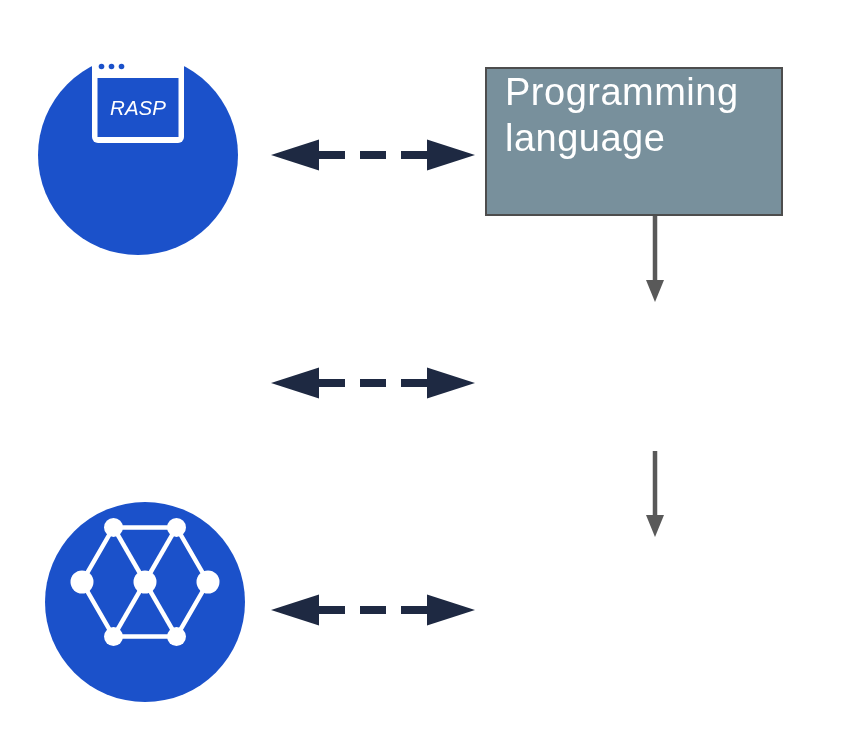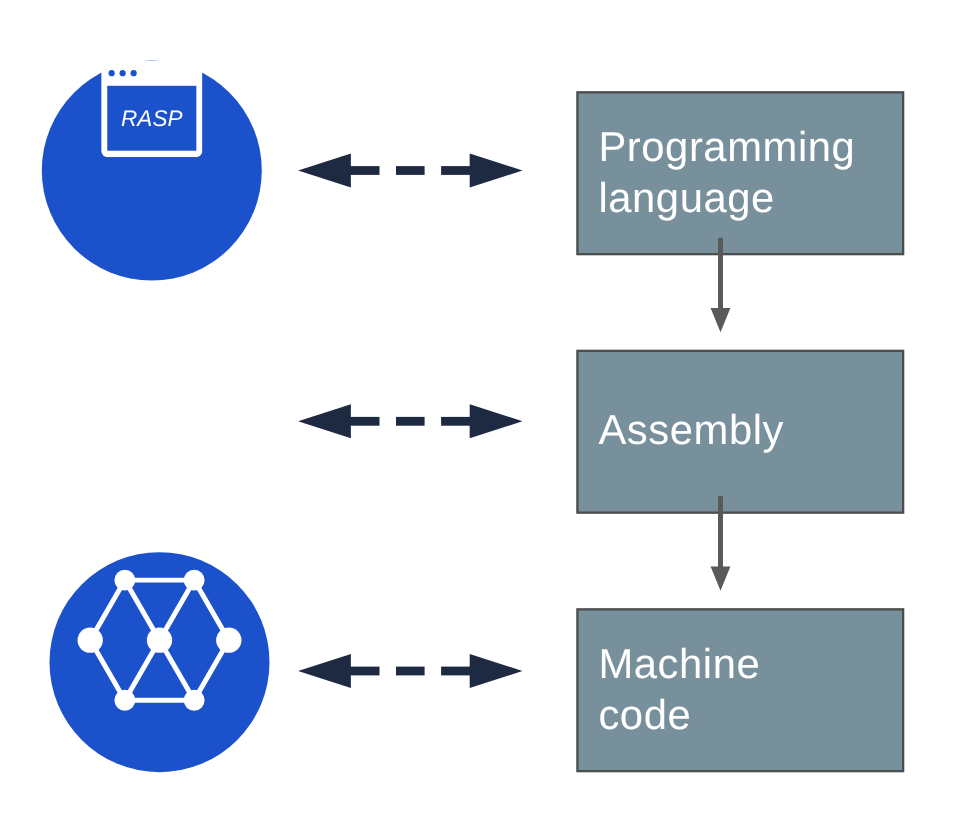--- a/index.html
+++ b/index.html
@@ -16,10 +16,10 @@
   .circle.c2{left:43px;top:285px;}
   .circle.c3{left:45px;top:502px;}
   .box{
-    position:absolute;left:524px;width:298px;height:149px;
+    position:absolute;left:485px;width:298px;height:149px;
     box-sizing:border-box;background:var(--box-fill,#78909c);
     border:2px solid var(--box-border,#4d4d4d);
-    display:flex;align-items:center;margin-top:16px;
+    display:flex;
   }
   .box.b1{top:67px;}
   .box.b2{top:302px;}

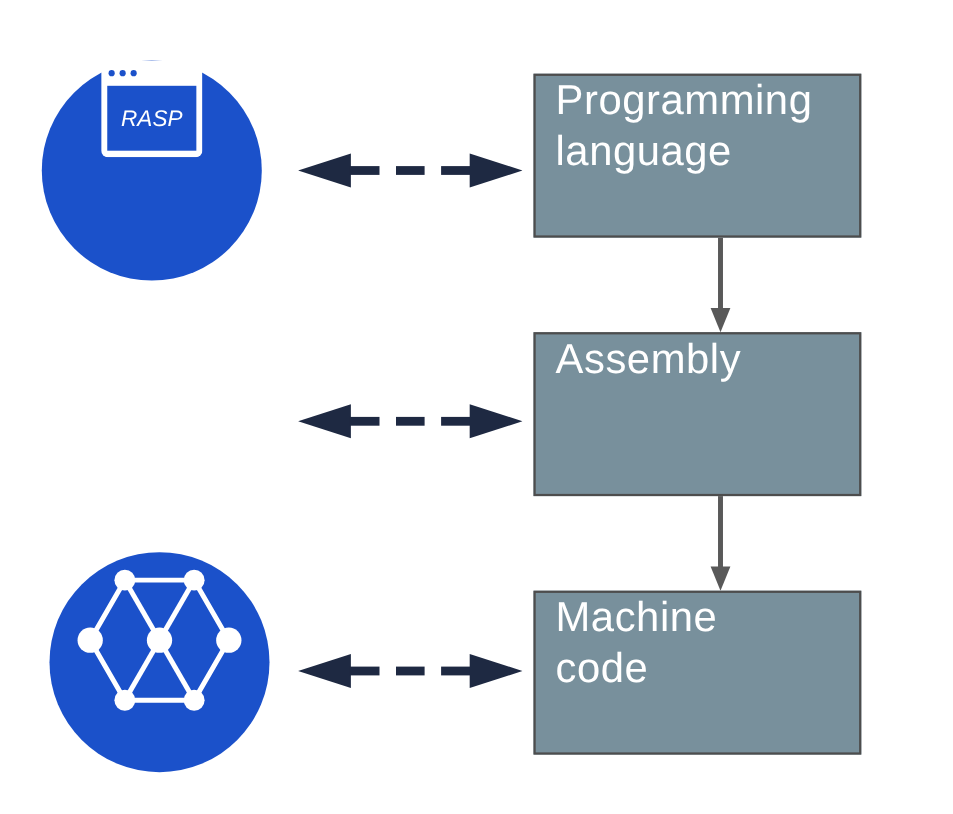--- a/index.html
+++ b/index.html
@@ -78,9 +78,6 @@
     <div class="box-label">Programming
 language</div>
   </div>
-  <div class="box b2">
-    <div class="box-label">Assembly</div>
-  </div>
   <div class="box b3">
     <div class="box-label">Machine
 code</div>

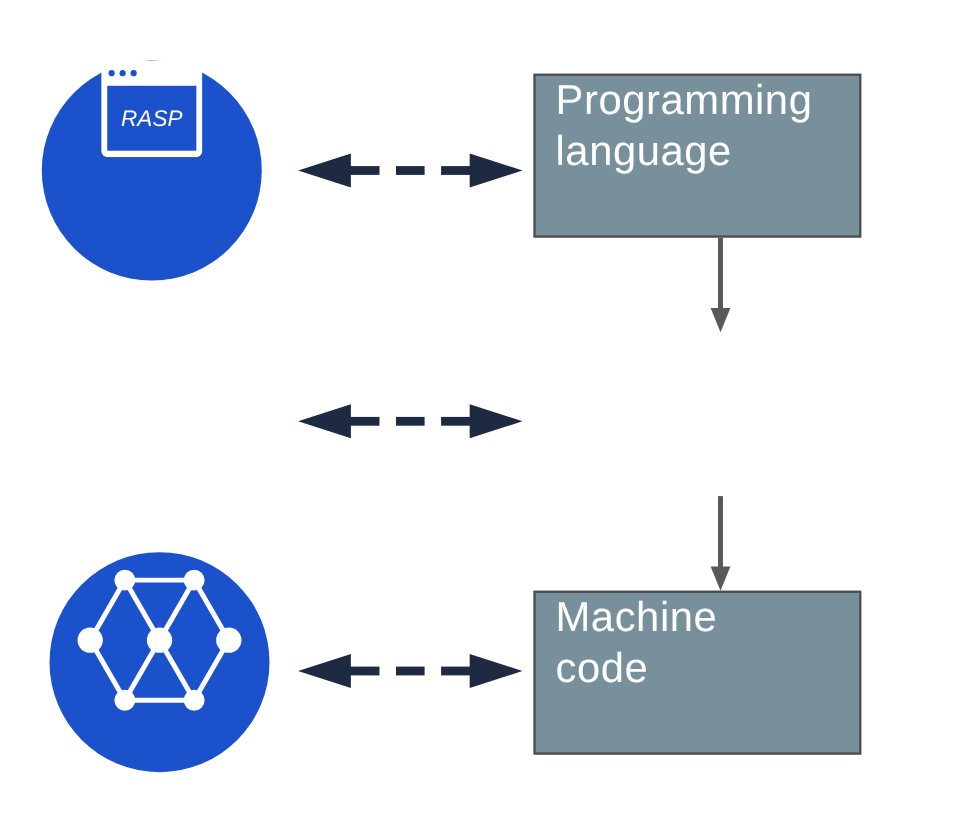--- a/index.html
+++ b/index.html
@@ -78,10 +78,6 @@
     <div class="box-label">Programming
 language</div>
   </div>
-  <div class="box b3">
-    <div class="box-label">Machine
-code</div>
-  </div>
 
   <svg class="dashed-arrow a1" viewBox="0 0 204 34">
     <g fill="var(--dashed-arrow-navy,#1e2942)">

